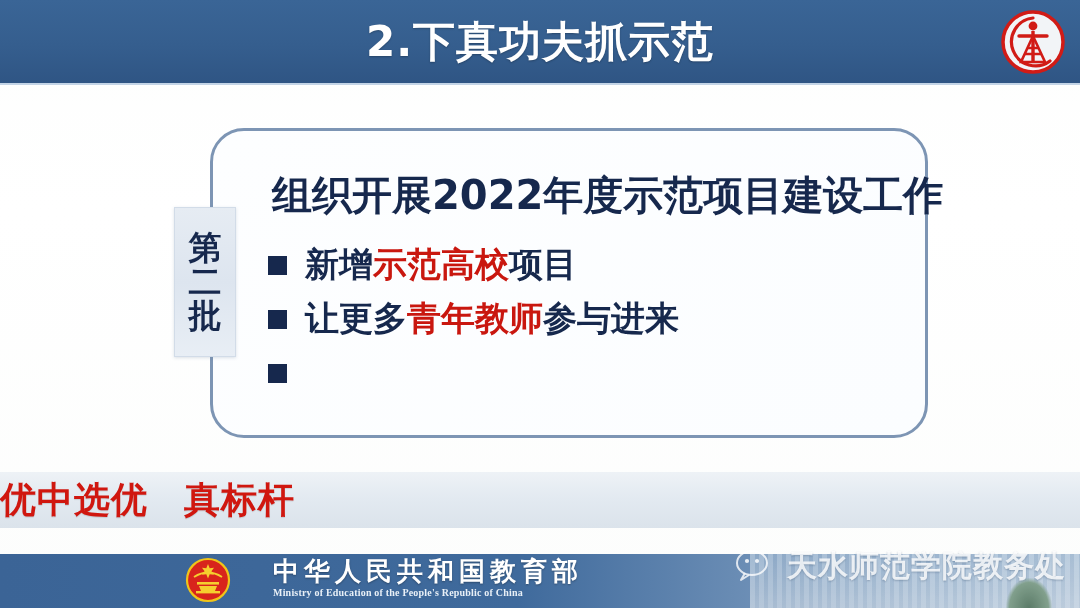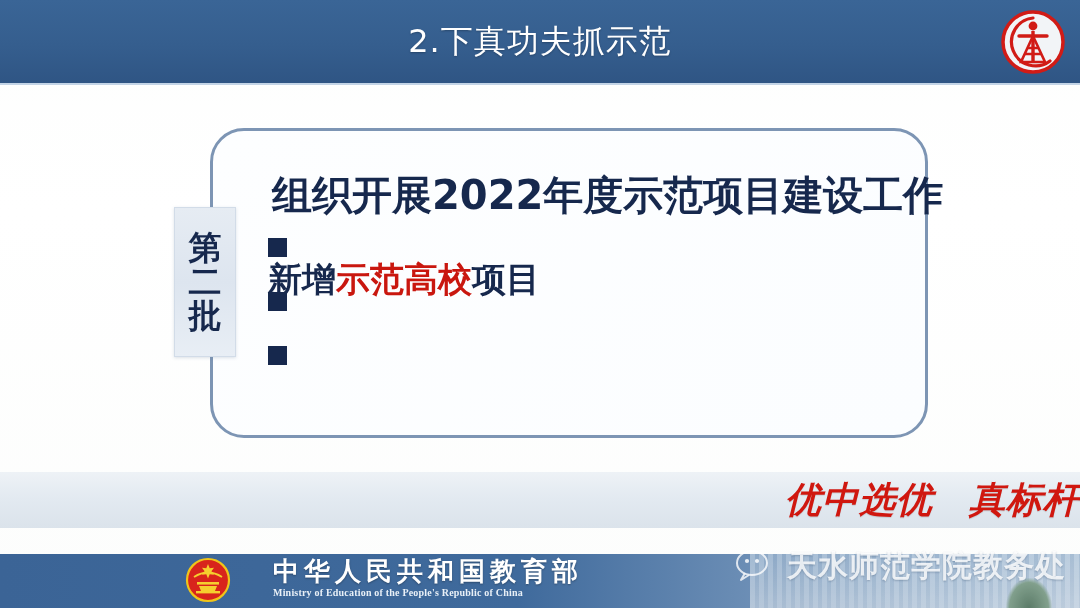--- a/index.html
+++ b/index.html
@@ -30,8 +30,8 @@
     width:1080px; height:84px;
     display:flex; align-items:center; justify-content:center;
     color:#ffffff;
-    font-size:32px;
-    font-weight:normal;
+    font-size:42px;
+    font-weight:bold;
     letter-spacing:1px;
     text-shadow:0 1px 2px rgba(0,0,0,0.25);
     font-family:"DejaVu Sans","Liberation Sans",sans-serif;

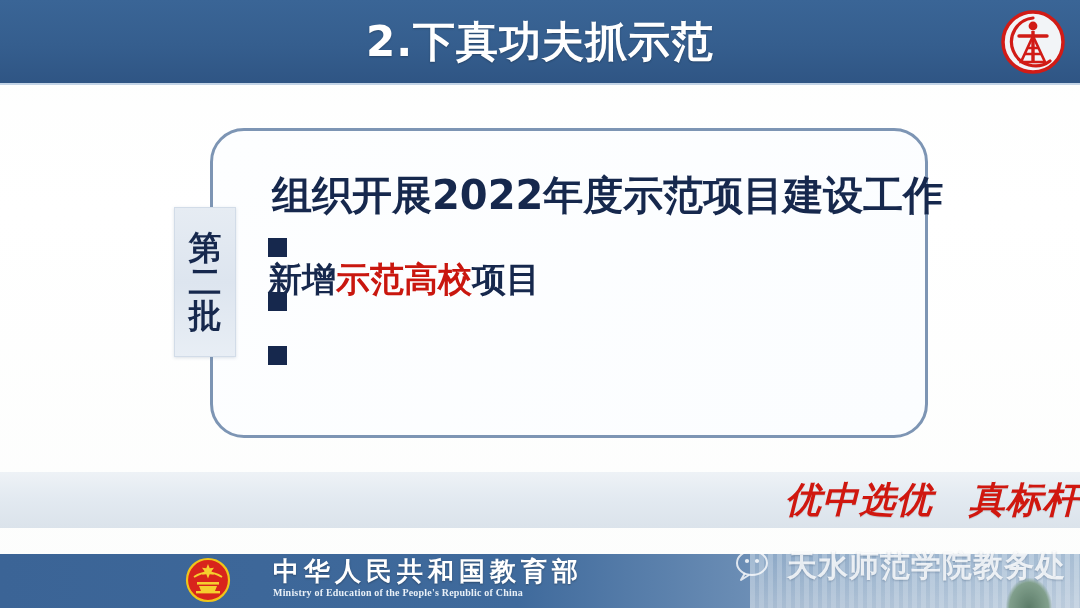--- a/index.html
+++ b/index.html
@@ -94,9 +94,9 @@
   }
   .bullet-row {
     display:flex;
+    align-items:center;
     height:54px;
     white-space:nowrap;
-    flex-direction:column;
   }
   .bullet-marker {
     width:19px; height:19px;

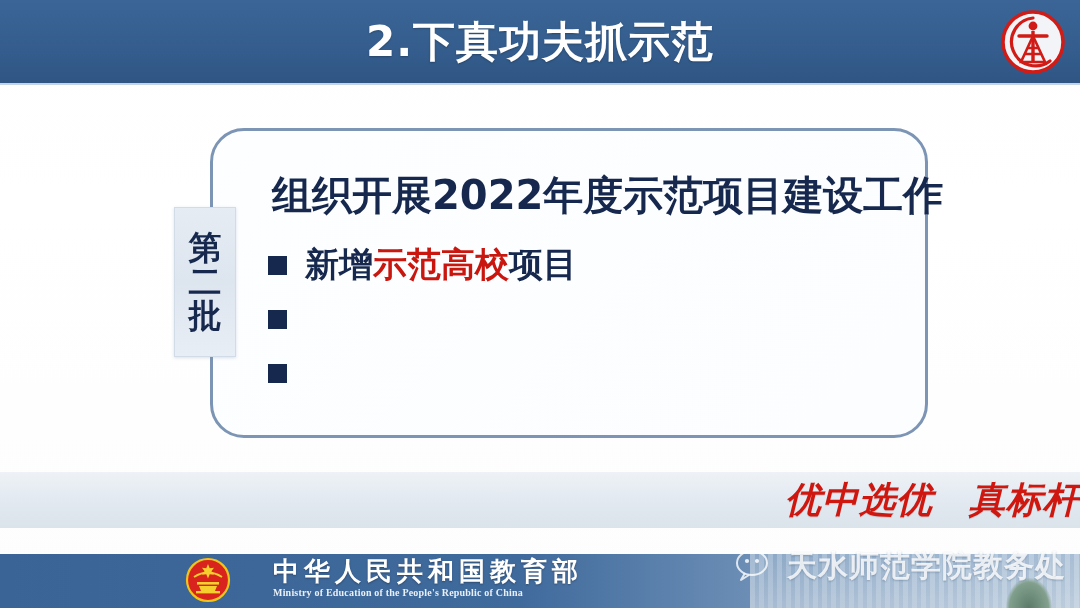--- a/index.html
+++ b/index.html
@@ -240,6 +240,7 @@
 
     <div class="bullet-row">
       <span class="bullet-marker"></span>
+      <span class="bullet-text"><span>让更多</span><span class="hl">青年教师</span><span>参与进来</span></span>
     </div>
 
     <div class="bullet-row">

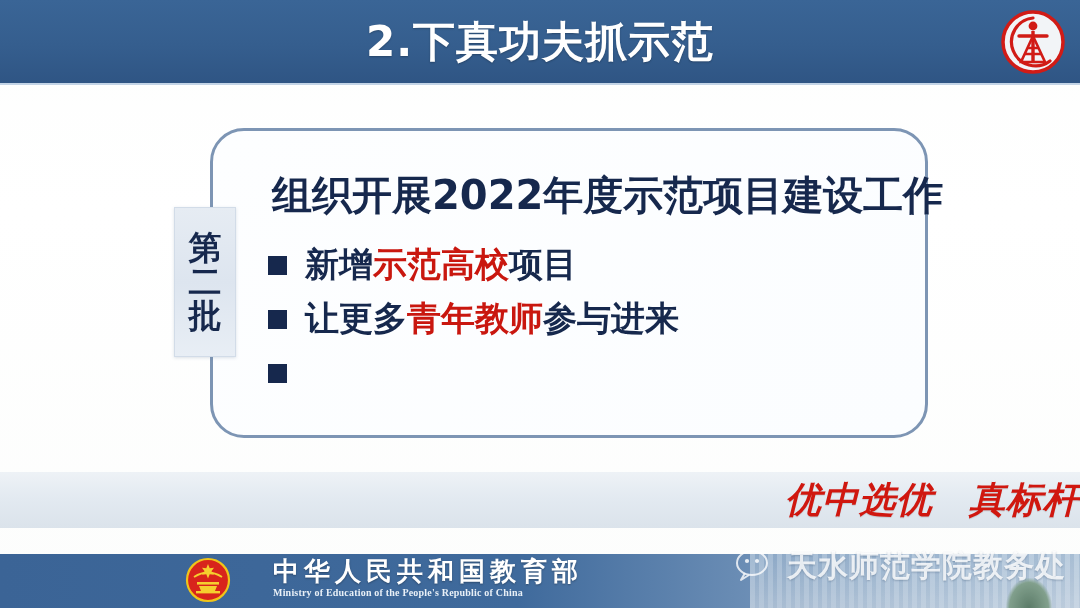--- a/index.html
+++ b/index.html
@@ -124,7 +124,7 @@
     position:absolute;
     left:0; top:472px;
     width:1080px; height:56px;
-    display:flex; align-items:center; justify-content:flex-end;
+    display:flex; align-items:center; justify-content:flex-start;
     gap:36px;
     color:#d0170f;
     font-size:36px;
@@ -132,7 +132,6 @@
     letter-spacing:1px;
     font-family:"DejaVu Sans","Liberation Sans",sans-serif;
     text-shadow:0 1px 1px rgba(0,0,0,0.12);
-    font-style:italic;
   }
 
   

